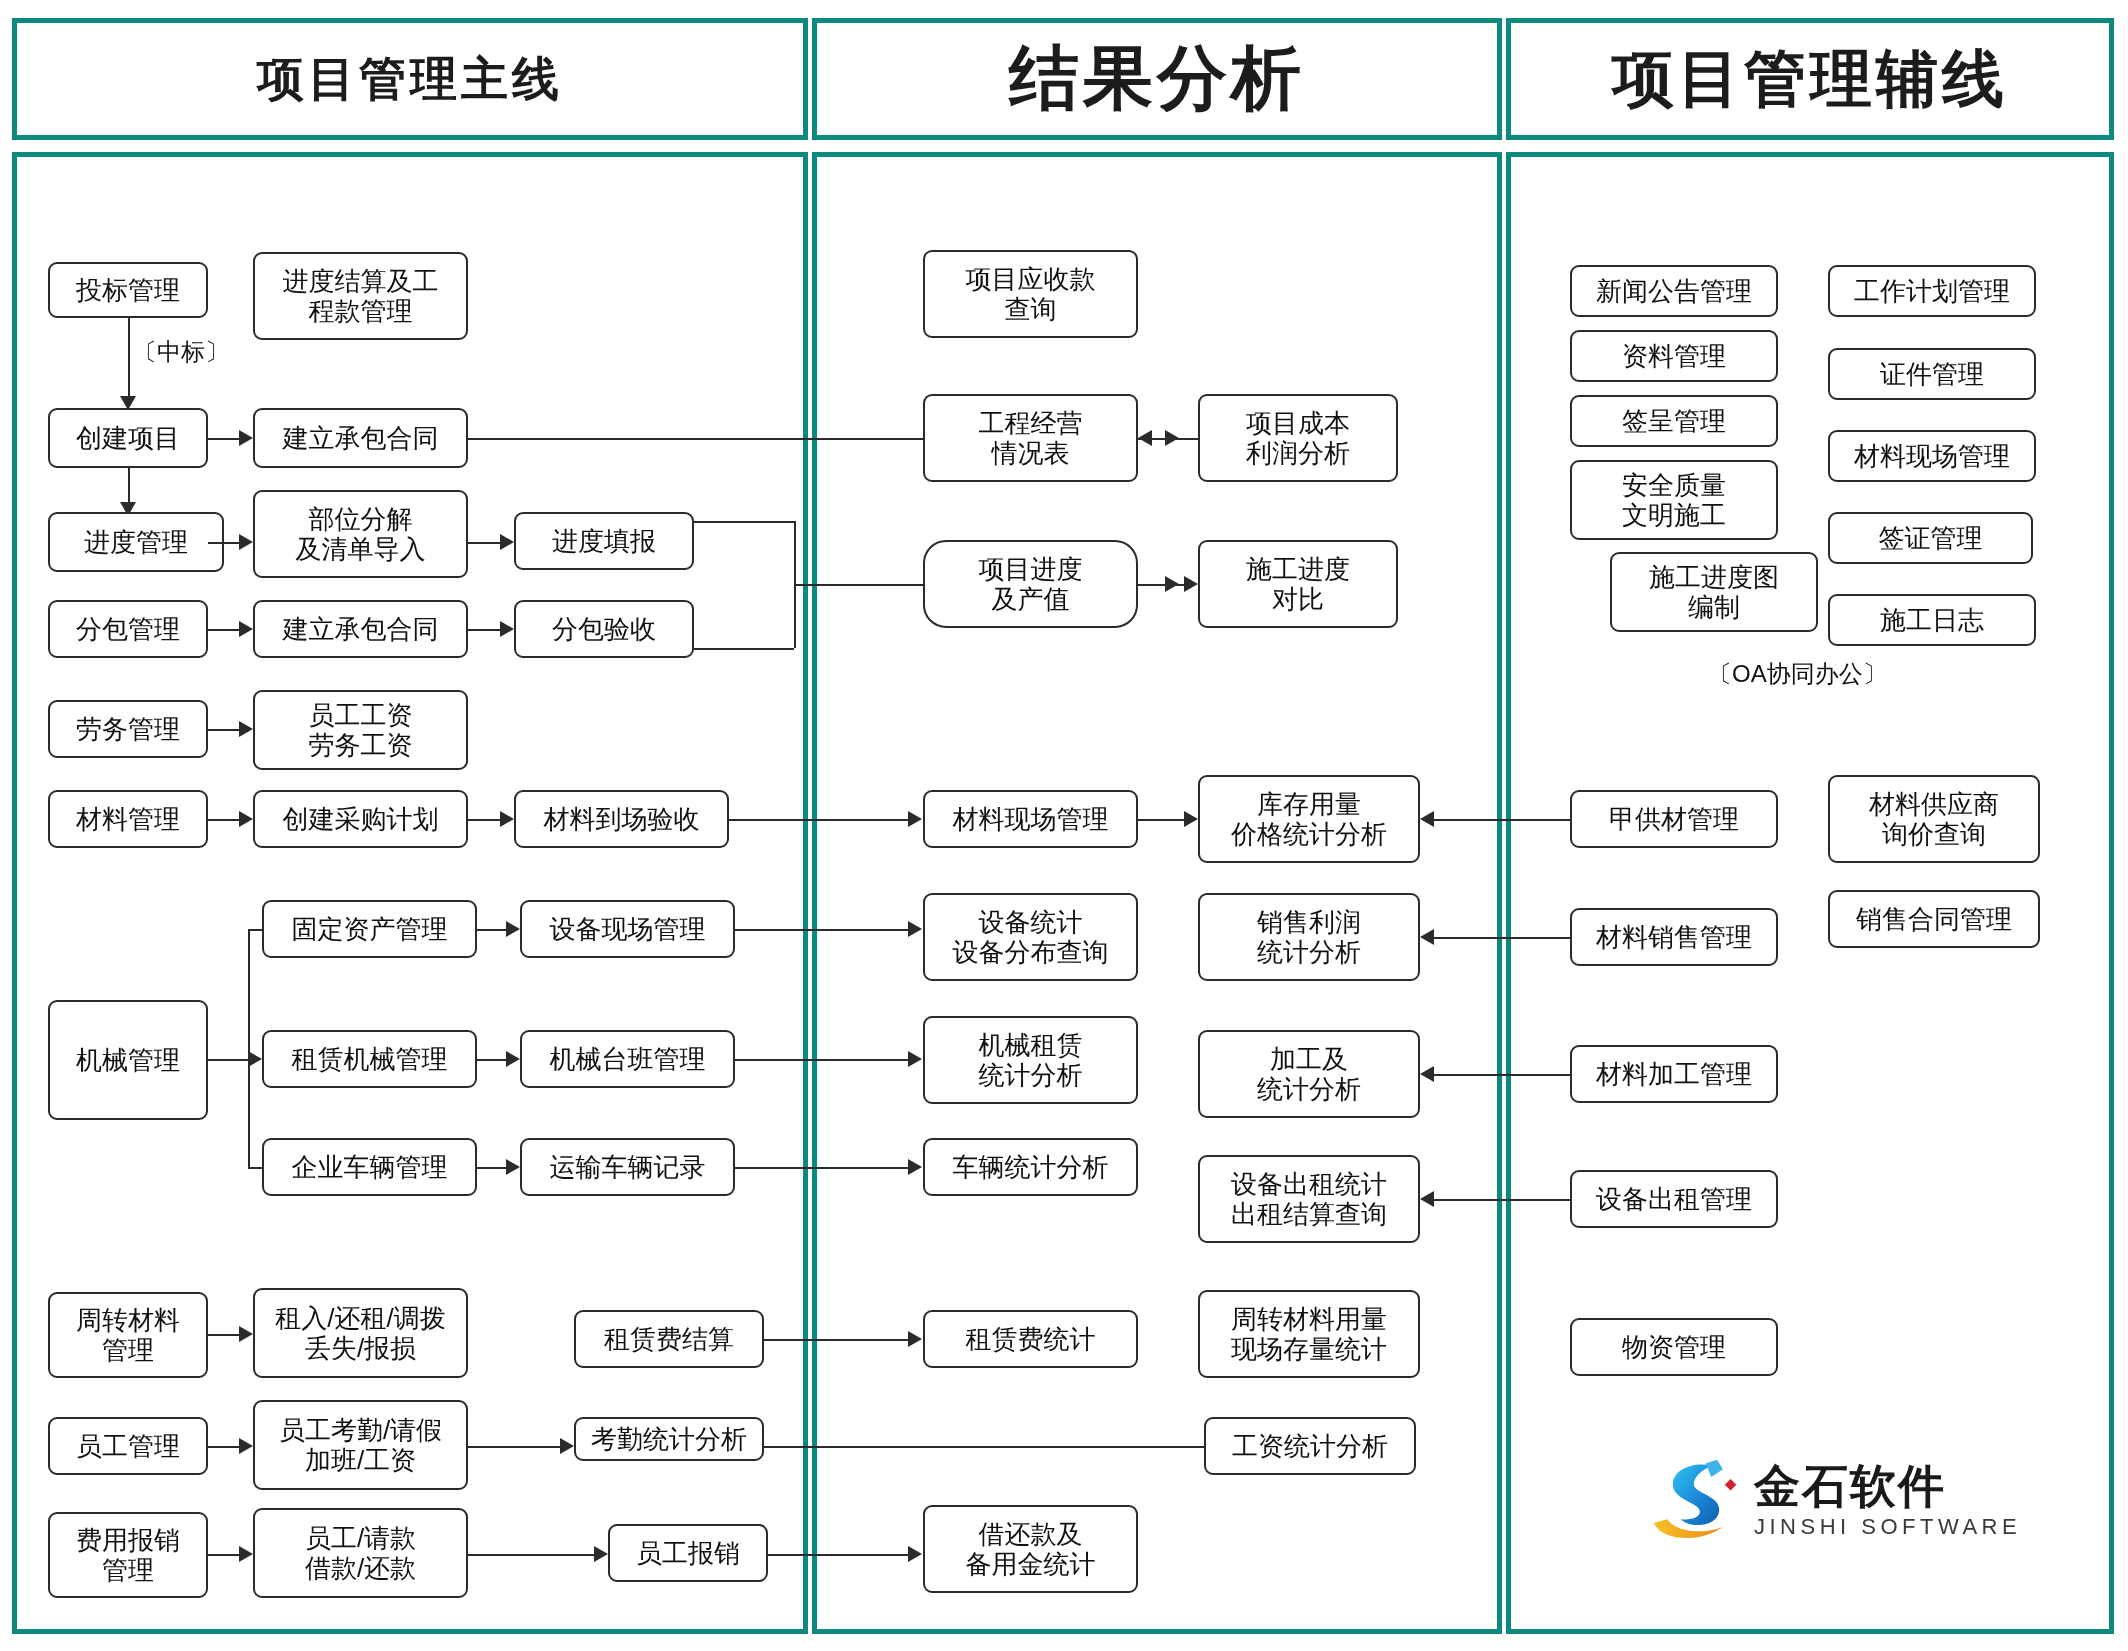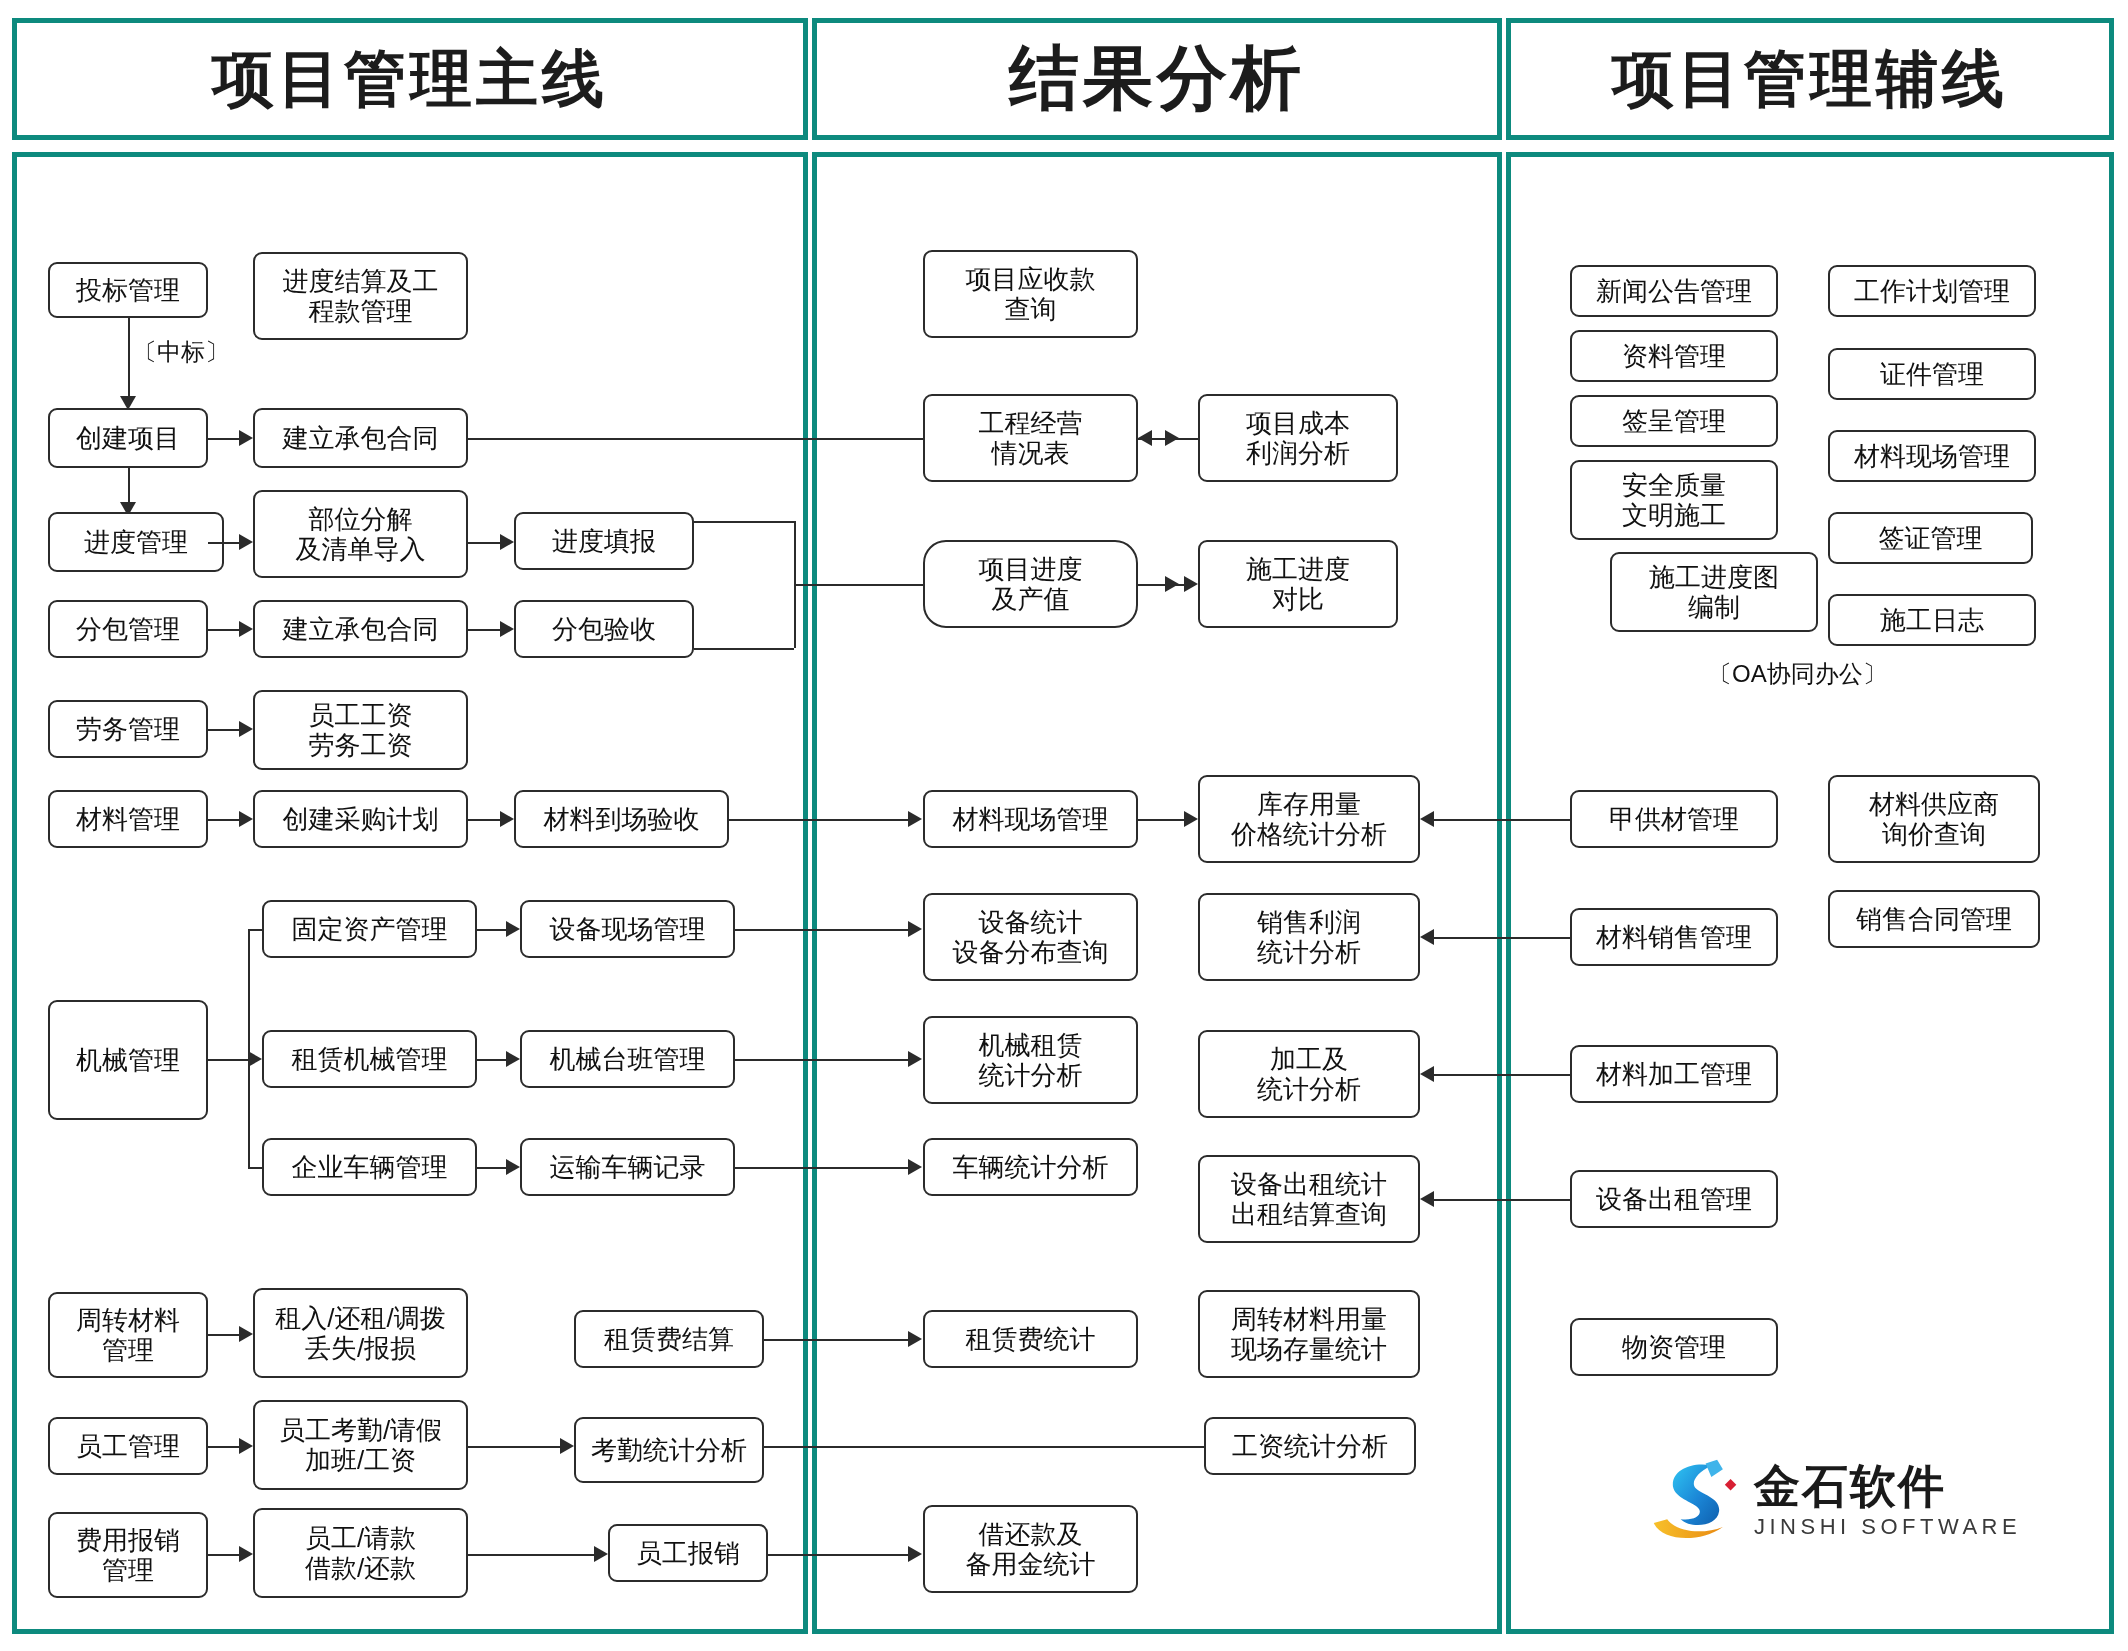--- a/index.html
+++ b/index.html
@@ -62,7 +62,7 @@
 <div id="canvas">
 
   <div class="hdr" style="left:12px;top:18px;width:796px;height:122px;">
-    <span style="font-size:62px;">项目管理主线</span>
+    <span style="font-size:47px;">项目管理主线</span>
   </div>
   <div class="hdr" style="left:812px;top:18px;width:690px;height:122px;">
     <span style="font-size:70px;">结果分析</span>

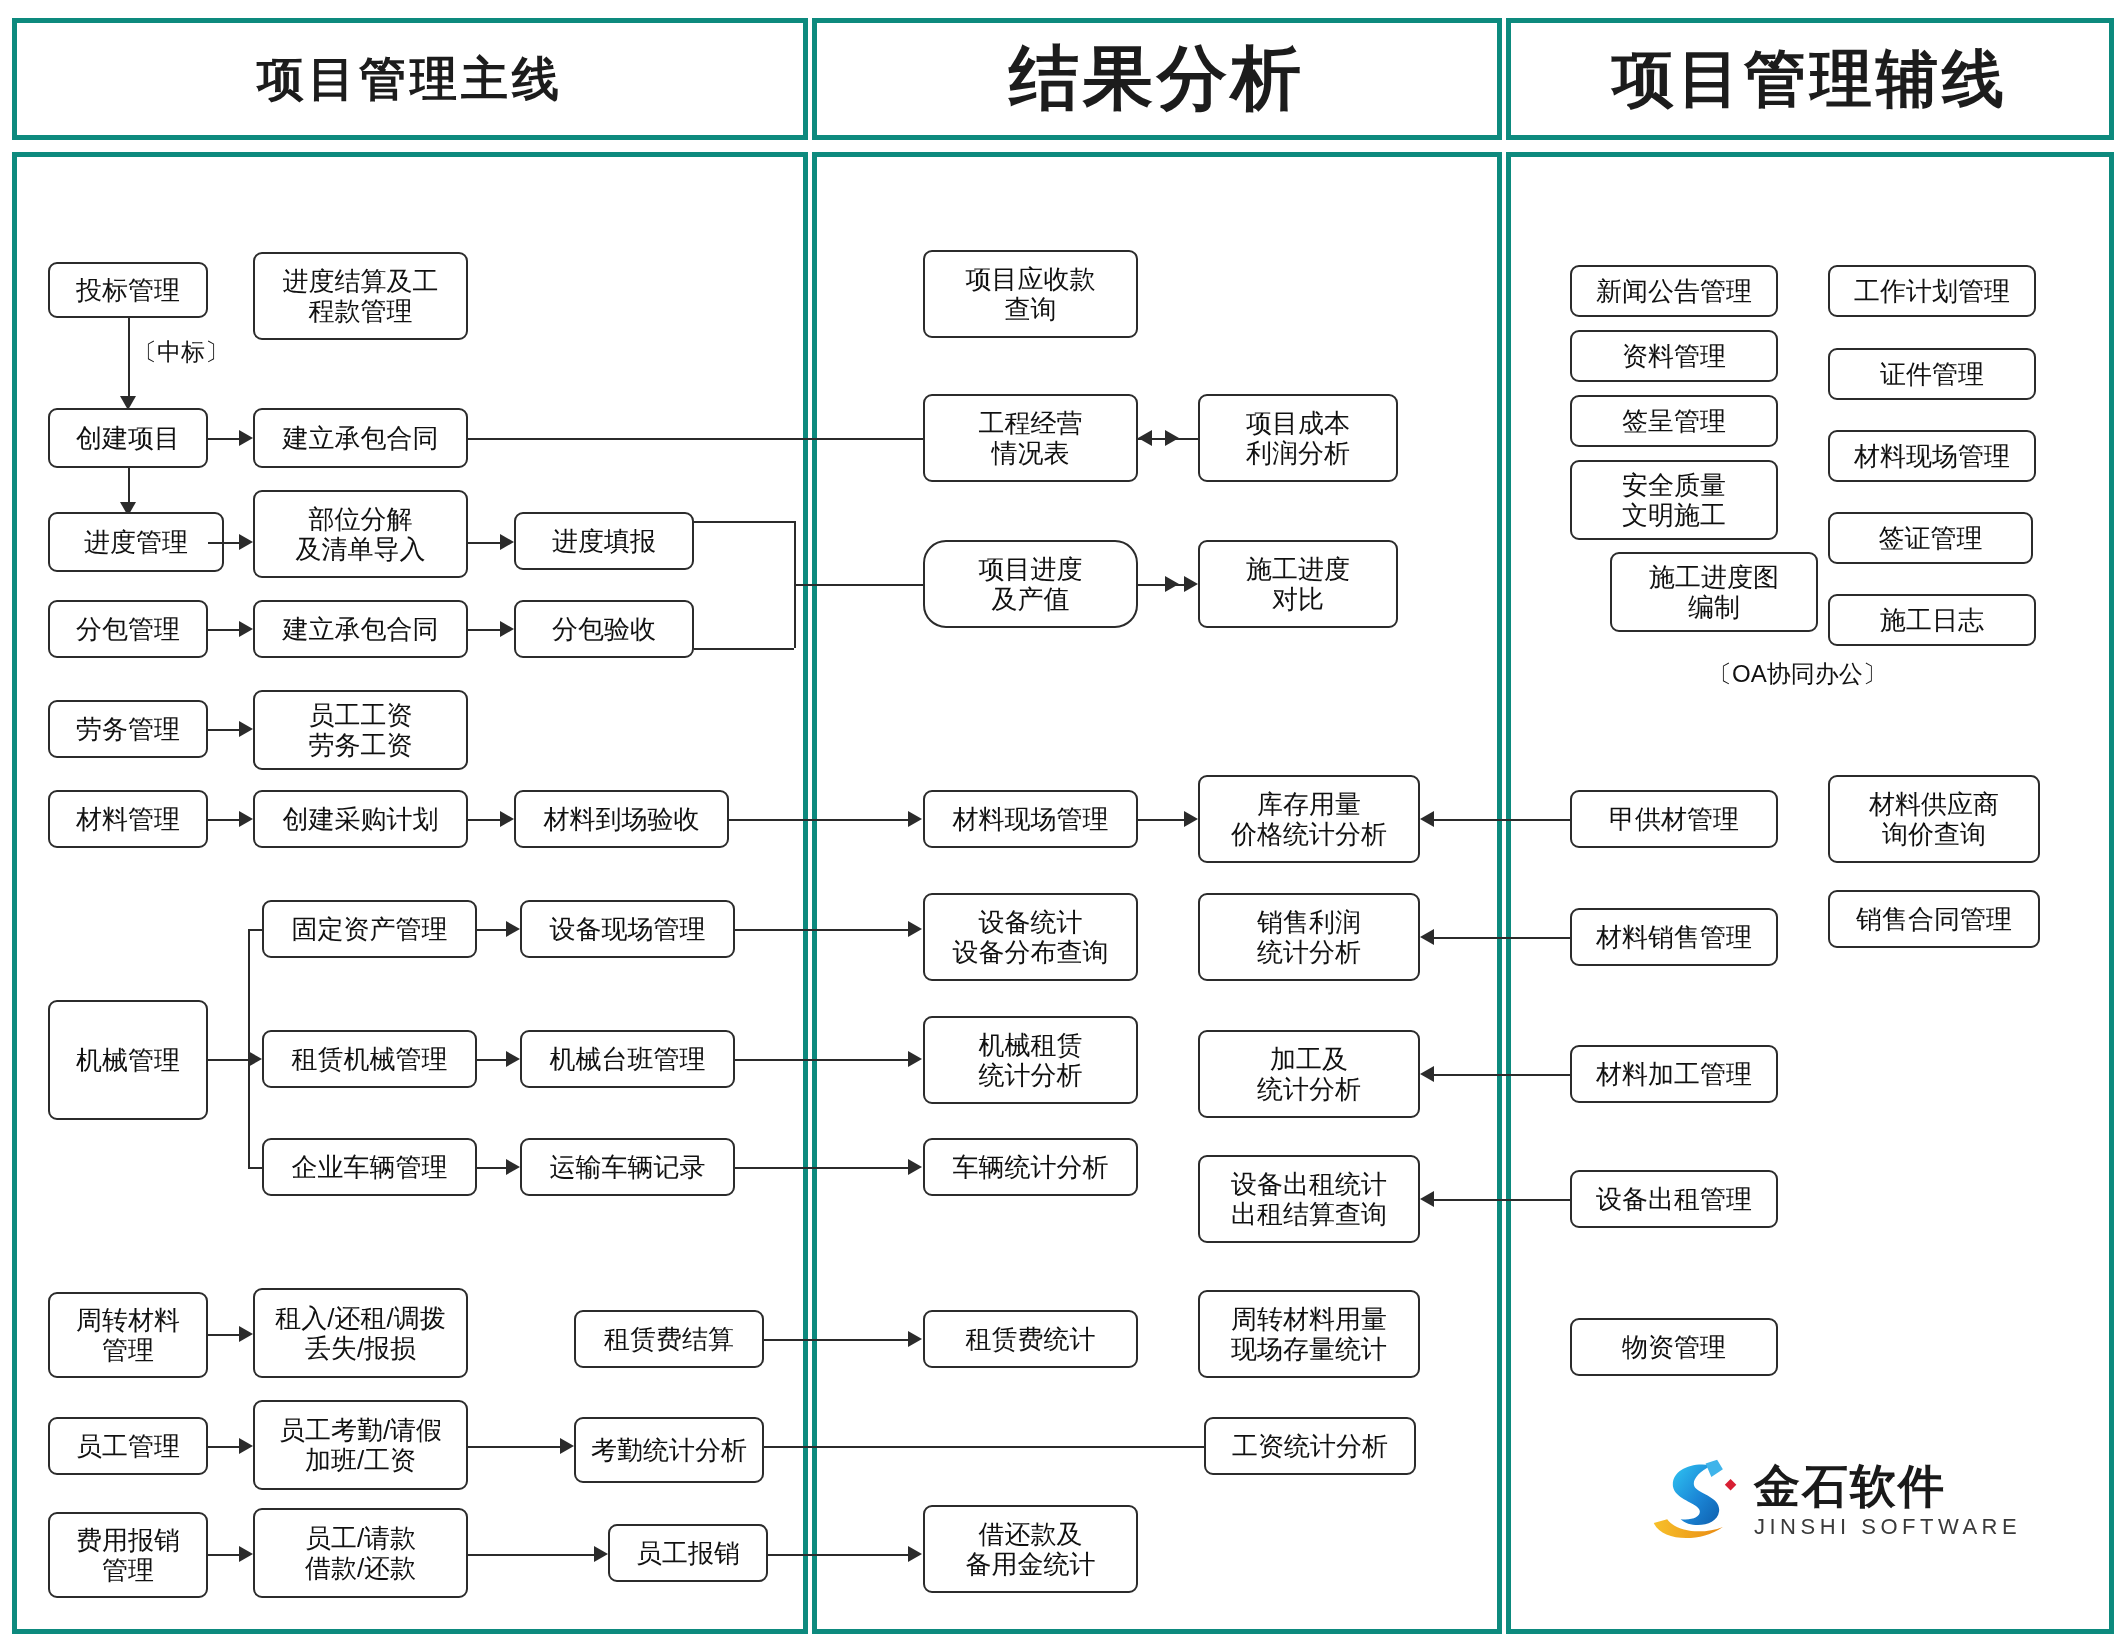--- a/index.html
+++ b/index.html
@@ -175,7 +175,7 @@
   <div class="node" style="left:48px;top:1417px;width:160px;height:58px;">员工管理</div>
   <div class="node" style="left:253px;top:1400px;width:215px;height:90px;">员工考勤/请假
 加班/工资</div>
-  <div class="node" style="left:574px;top:1417px;width:190px;height:66px;">考勤统计分析</div>
+  <div class="node" style="left:574px;top:1417px;width:190px;height:44px;">考勤统计分析</div>
   <div class="hline" style="left:208px;top:1446px;width:31px;"></div>
   <div class="arrow-r" style="left:239px;top:1438px;"></div>
   <div class="hline" style="left:468px;top:1446px;width:92px;"></div>

